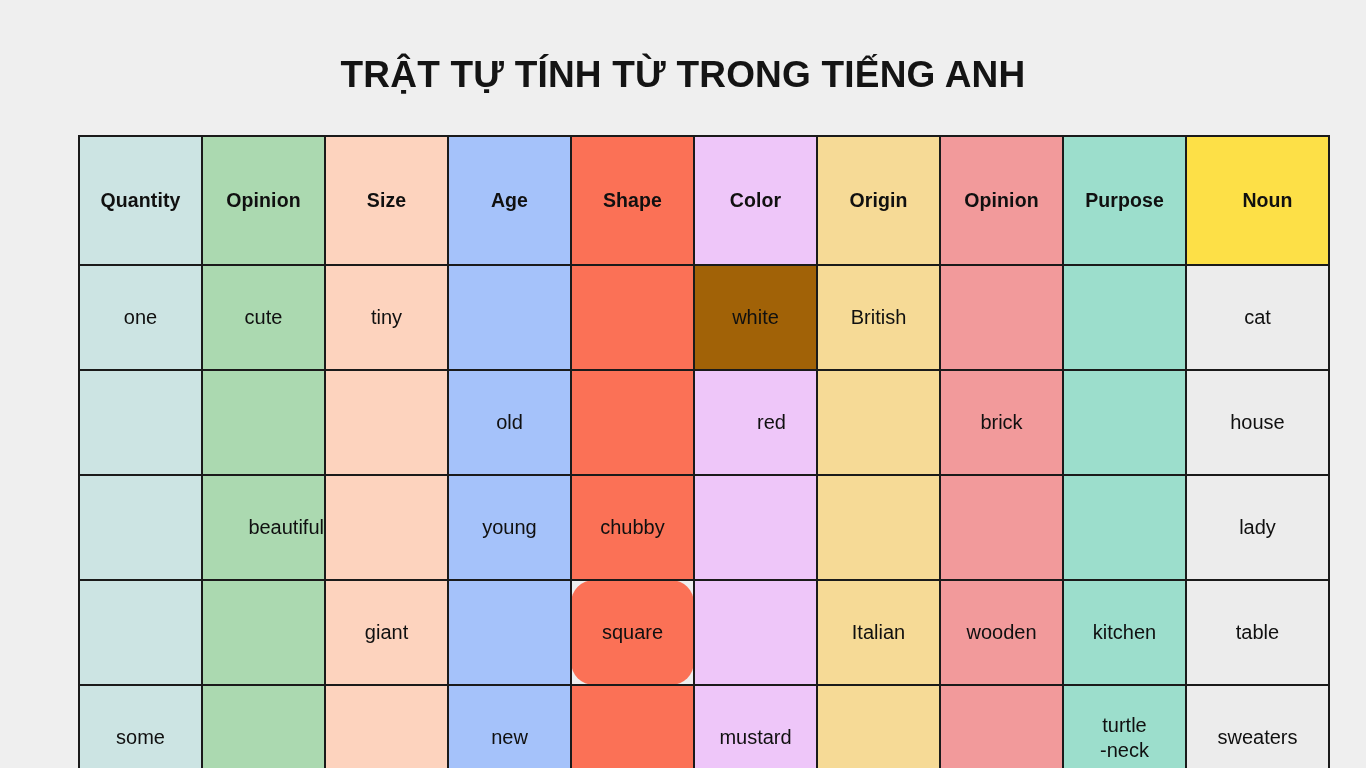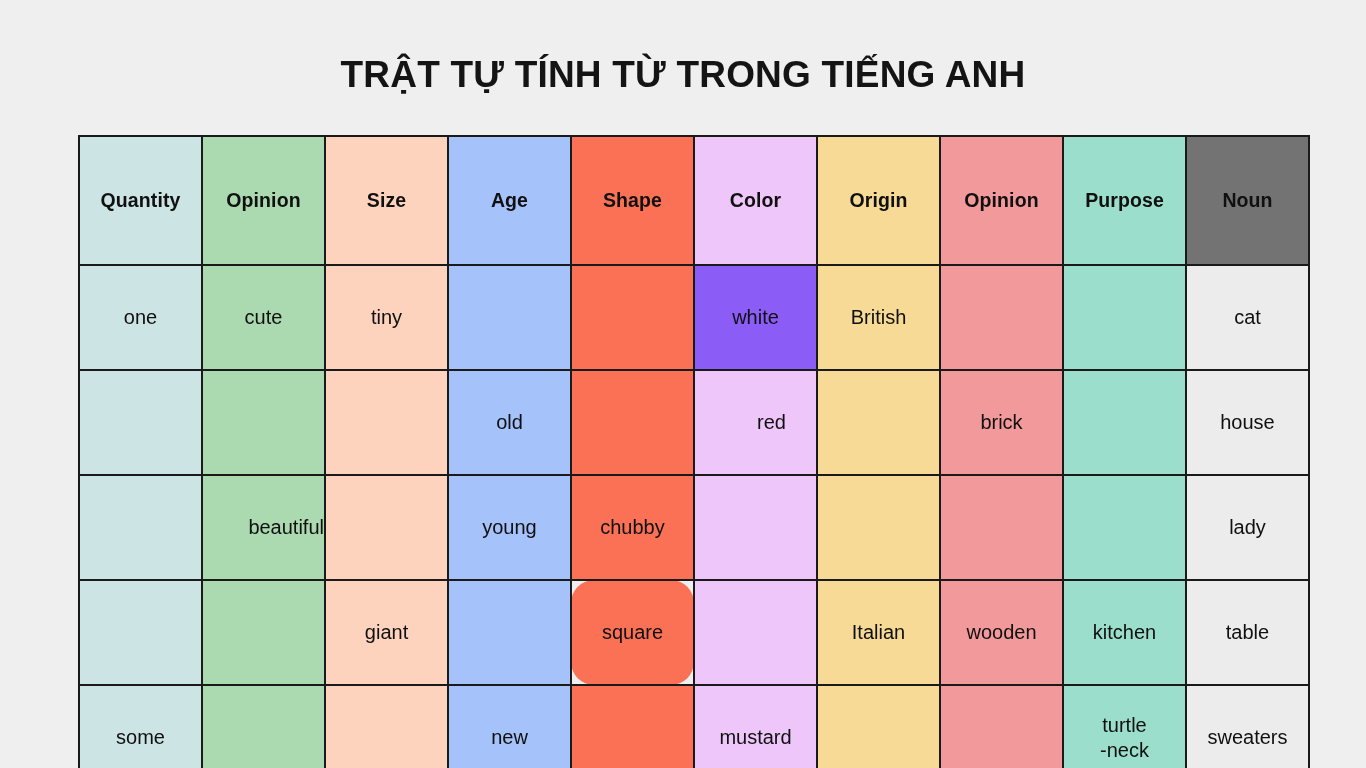--- a/index.html
+++ b/index.html
@@ -95,7 +95,7 @@
             <th style="background: rgb(246, 218, 150); width: 121px;">Origin</th>
             <th style="background: rgb(242, 154, 155); width: 121px;">Opinion</th>
             <th style="background: rgb(156, 222, 204); width: 121px;">Purpose</th>
-            <th style="background: #737373; width: 121px;">Noun</th>
+            <th style="background: #fde047; width: 121px; padding-left: 20px;">Noun</th>
           </tr>
       </thead>
       <tbody id="table-body">

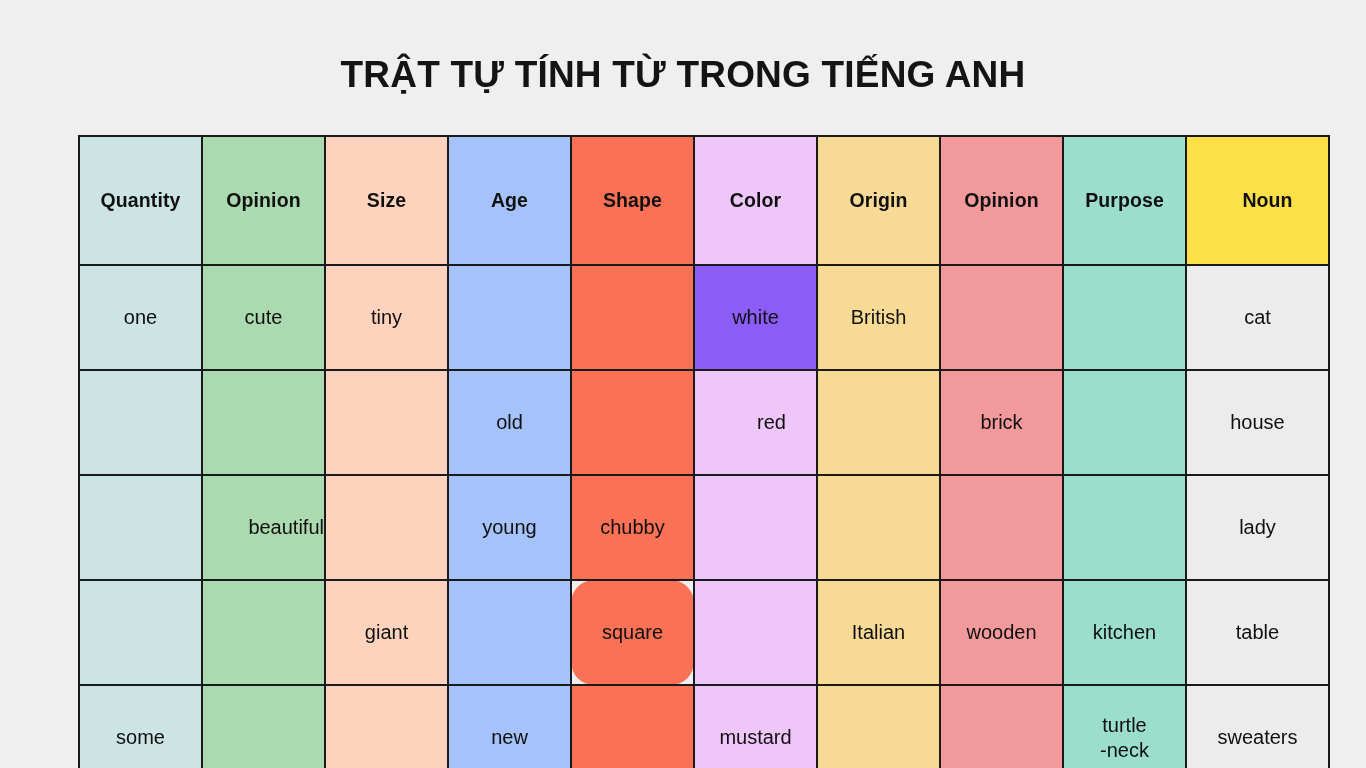--- a/index.html
+++ b/index.html
@@ -115,7 +115,7 @@
             <td class="cell-empty" style="background: rgb(251, 113, 86);">
               <span class="cell-text"></span>
             </td>
-            <td style="background: #8b5cf6;">
+            <td style="background: #a16207;">
               <span class="cell-text">white</span>
             </td>
             <td style="background: rgb(246, 218, 150);">

